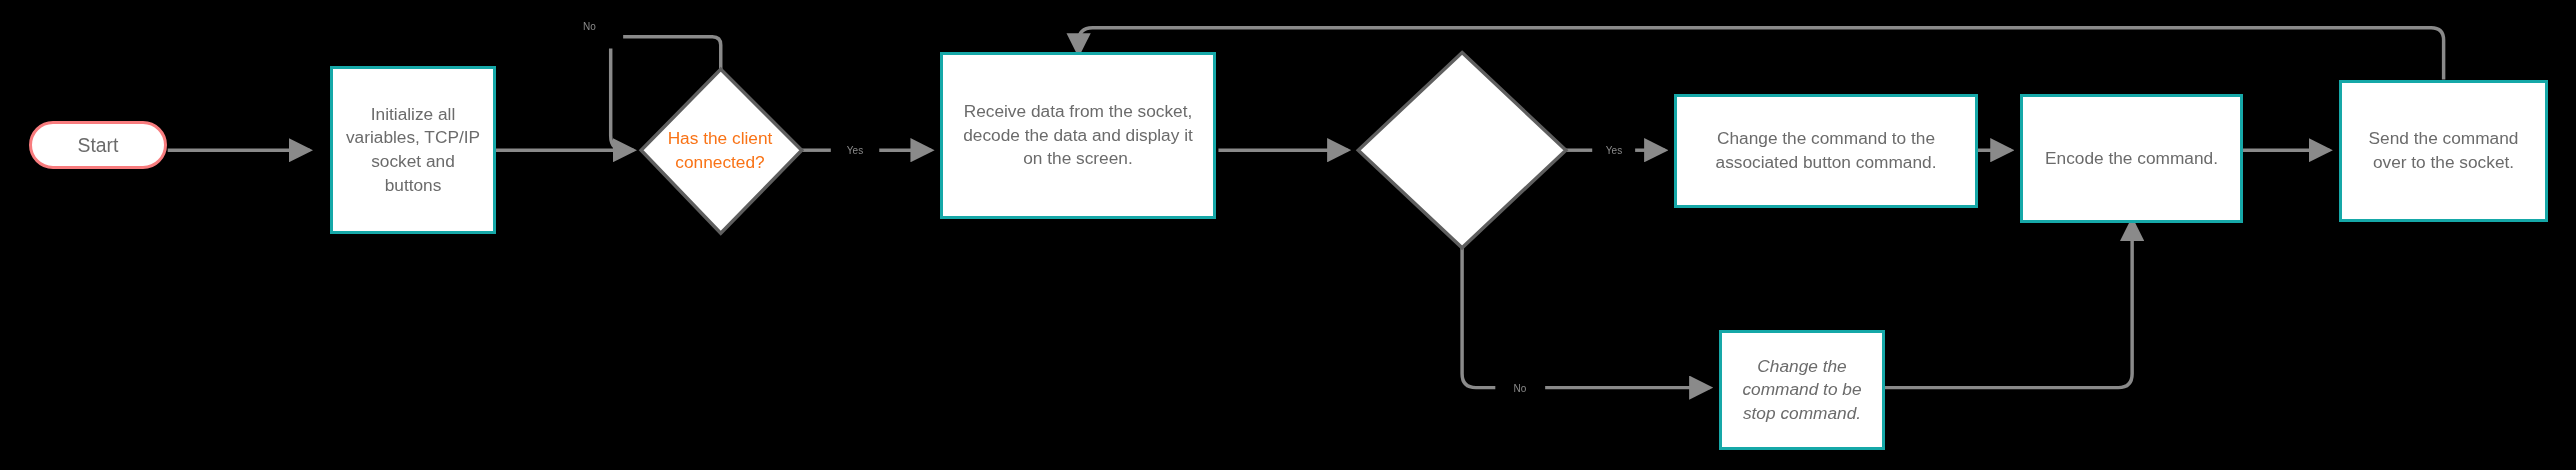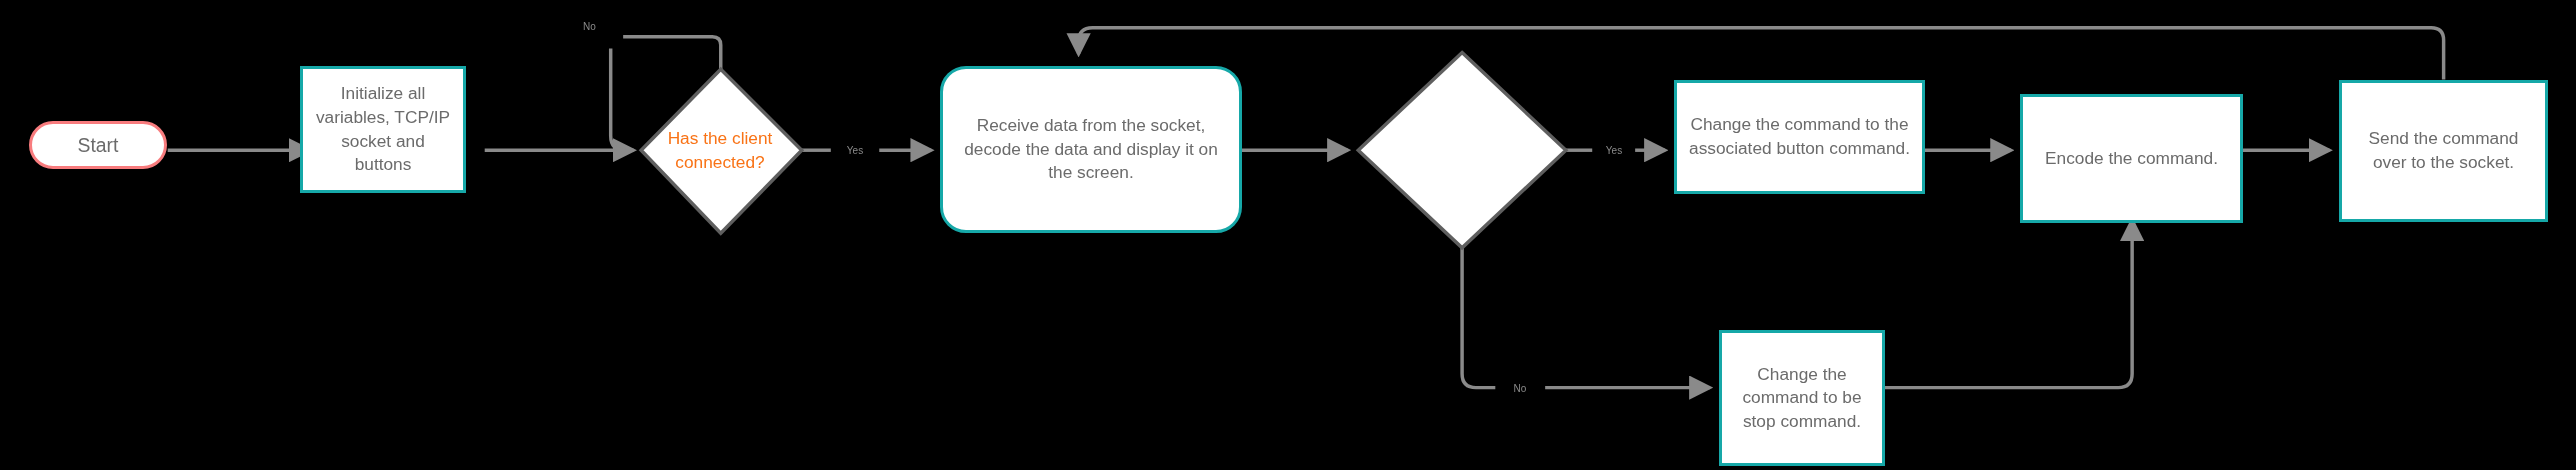--- a/index.html
+++ b/index.html
@@ -120,7 +120,7 @@
     <span>Start</span>
   </div>
 
-  <div class="node proc" style="left:300px; top:66px; width:166px; height:127px;">
+  <div class="node proc" style="left:330px; top:66px; width:166px; height:168px;">
     <span>Initialize all variables, TCP/IP socket and buttons</span>
   </div>
 

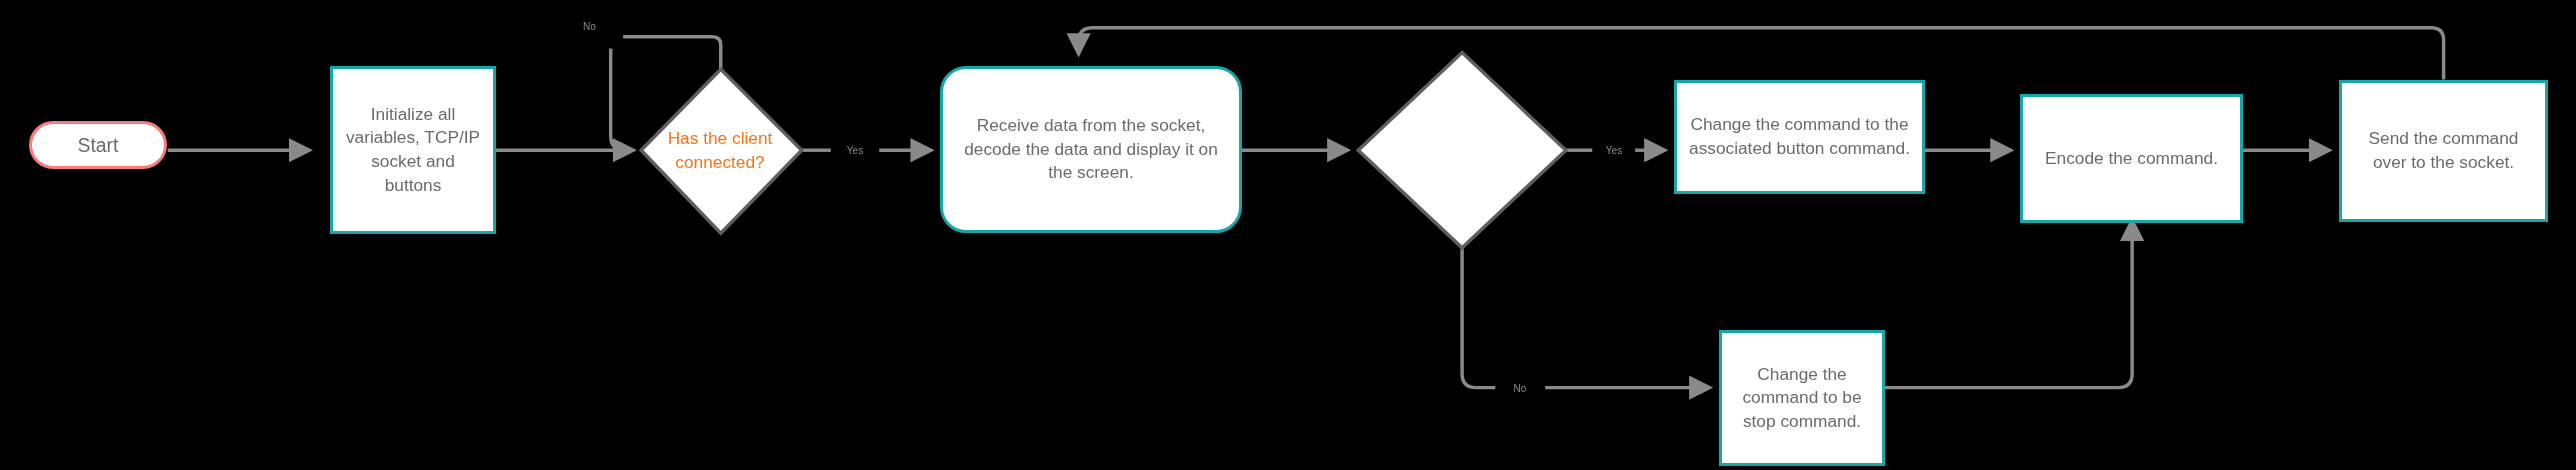--- a/index.html
+++ b/index.html
@@ -128,7 +128,7 @@
     <span class="dtext">Has the client connected?</span>
   </div>
 
-  <div class="node proc" style="left:940px; top:66px; width:302px; height:167px;border-radius:26px;">
+  <div class="node proc" style="left:940px; top:52px; width:276px; height:167px;">
     <span>Receive data from the socket, decode the data and display it on the screen.</span>
   </div>
 

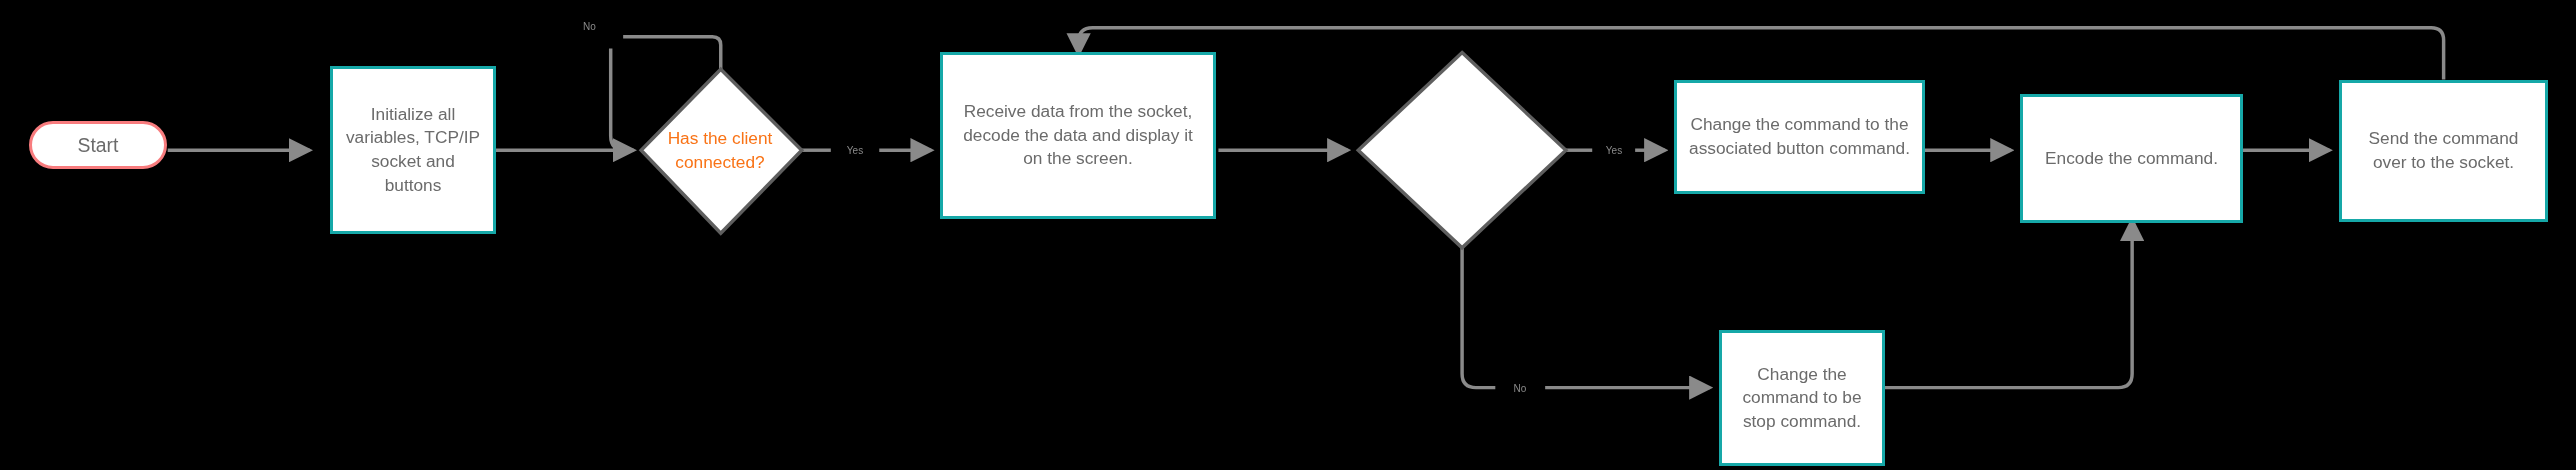--- a/index.html
+++ b/index.html
@@ -133,7 +133,7 @@
   </div>
 
 
-  <div class="node proc" style="left:1674px; top:80px; width:251px; height:114px;">
+  <div class="node proc" style="left:1674px; top:94px; width:304px; height:114px;">
     <span>Change the command to the associated button command.</span>
   </div>
 

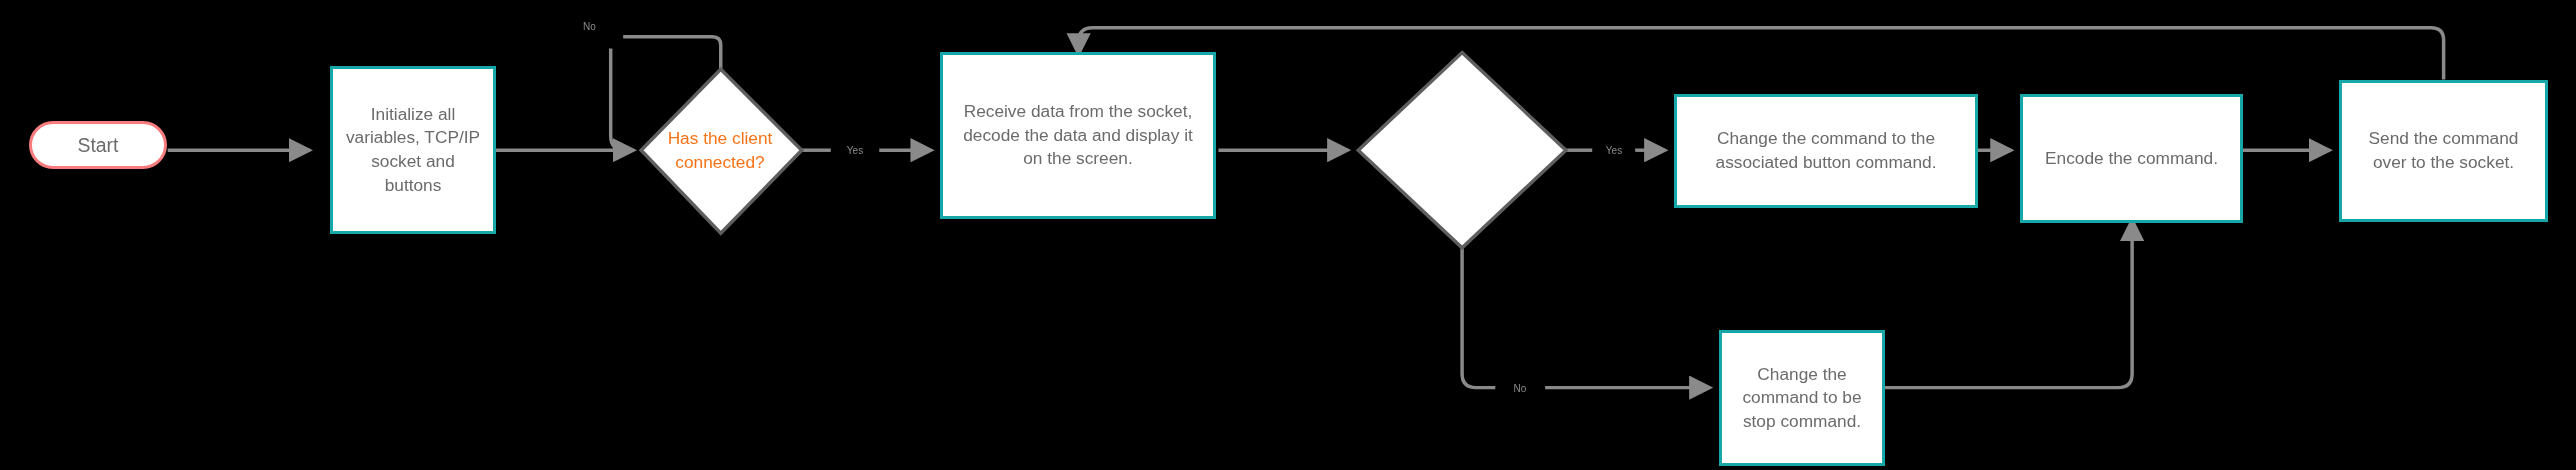--- a/index.html
+++ b/index.html
@@ -145,7 +145,7 @@
     <span>Send the command over to the socket.</span>
   </div>
 
-  <div class="node proc" style="left:1719px; top:330px; width:166px; height:136px;">
+  <div class="node proc" style="left:1719px; top:330px; width:166px; height:120px;font-style:italic;">
     <span>Change the command to be stop command.</span>
   </div>
 

